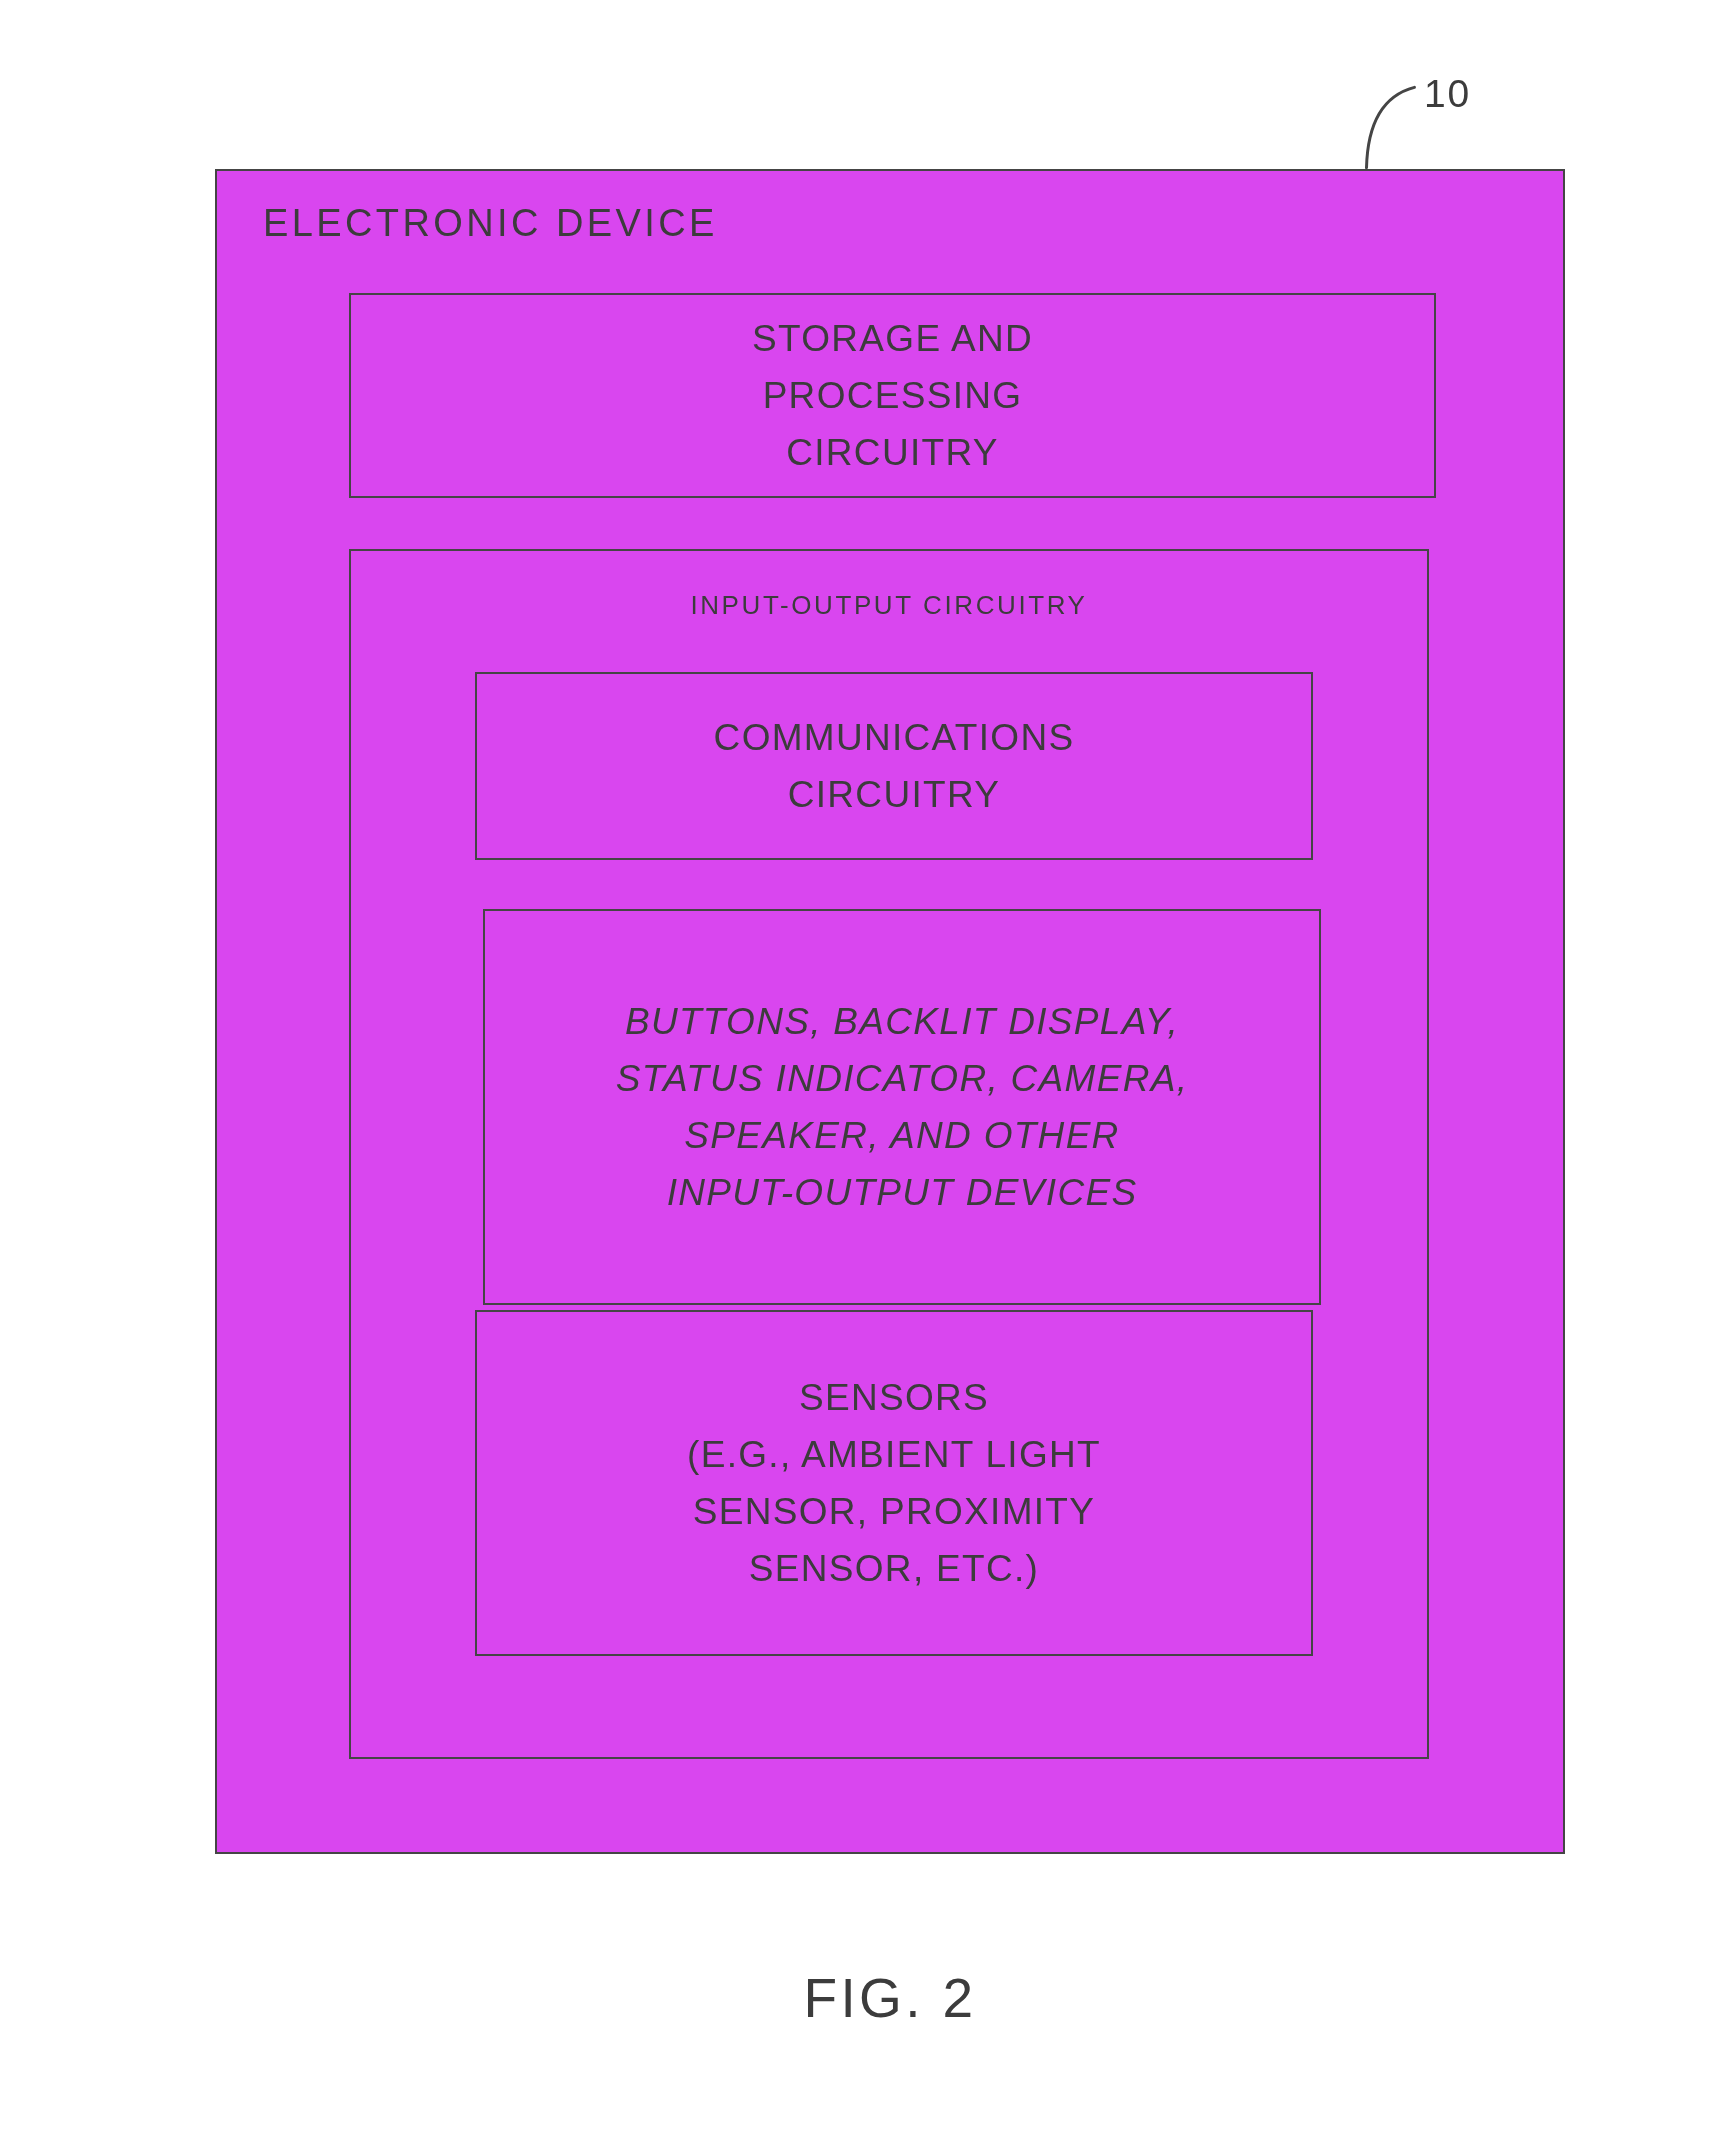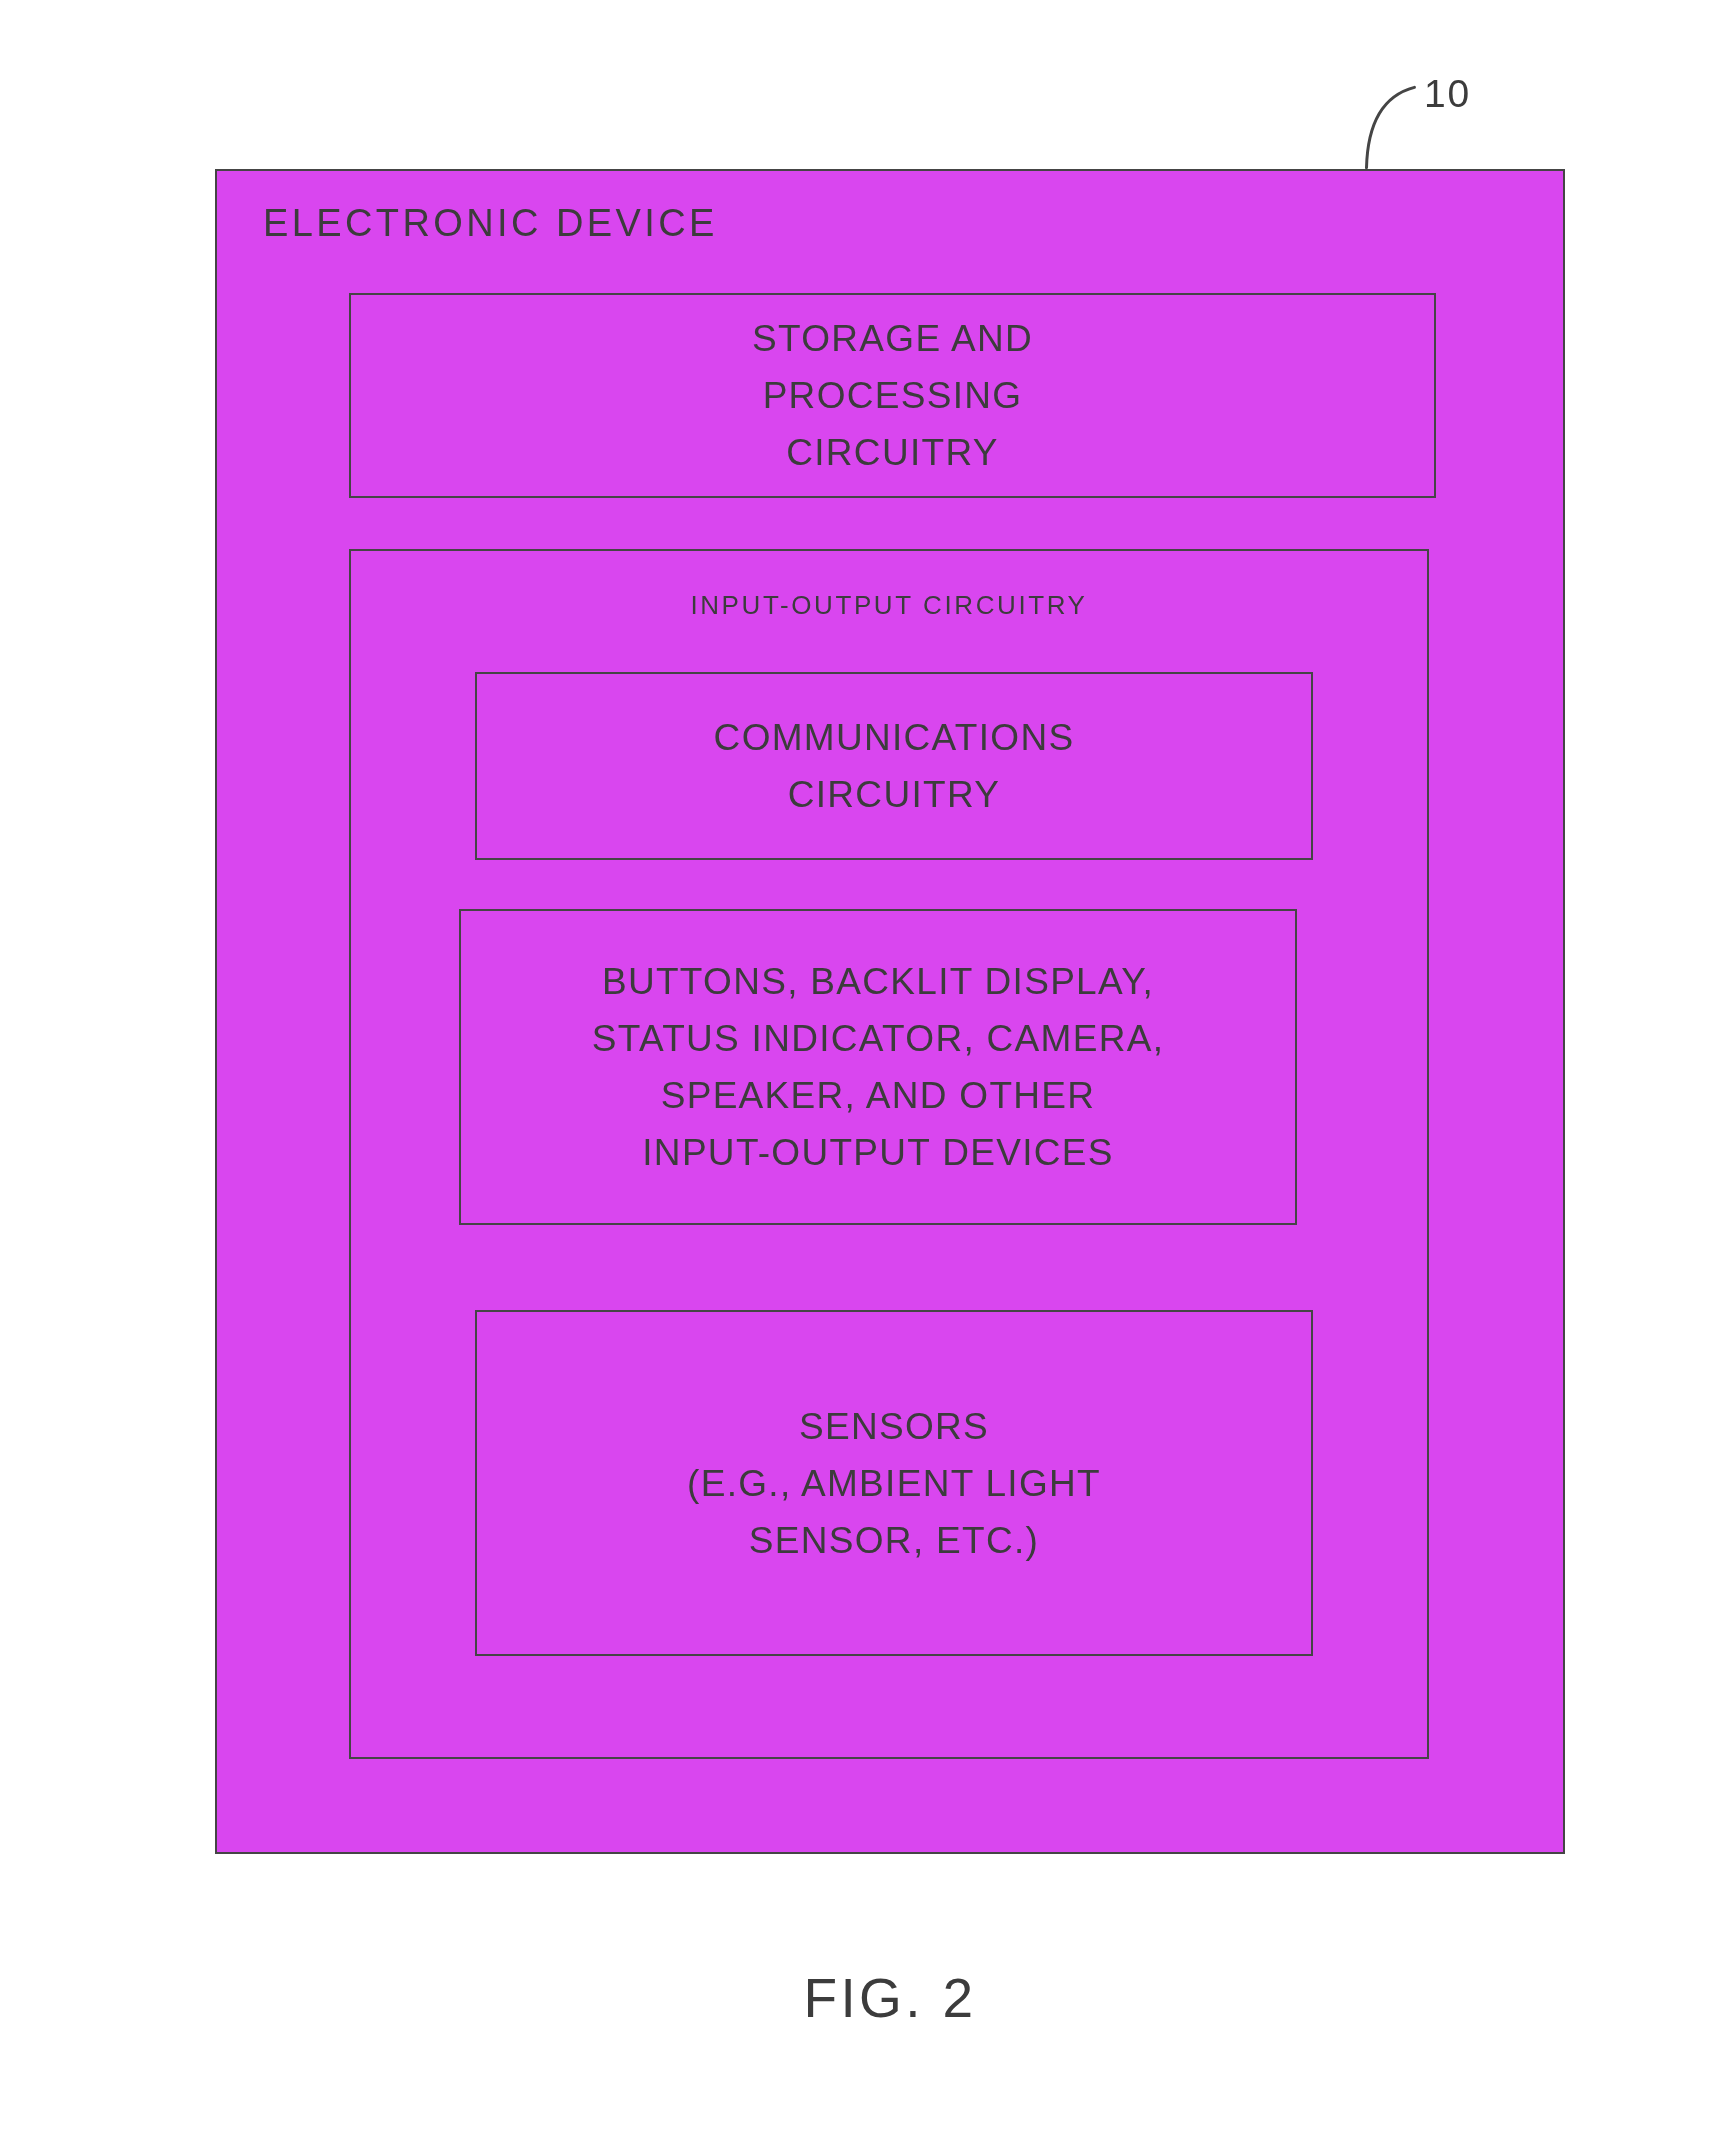--- a/index.html
+++ b/index.html
@@ -68,8 +68,8 @@
     width: 838px; height: 188px;
   }
   .devices-box {
-    left: 108px; top: 358px;
-    width: 838px; height: 316px;
+    left: 132px; top: 358px;
+    width: 838px; height: 396px; font-style: italic;
   }
   .sensors-box {
     left: 124px; top: 759px;

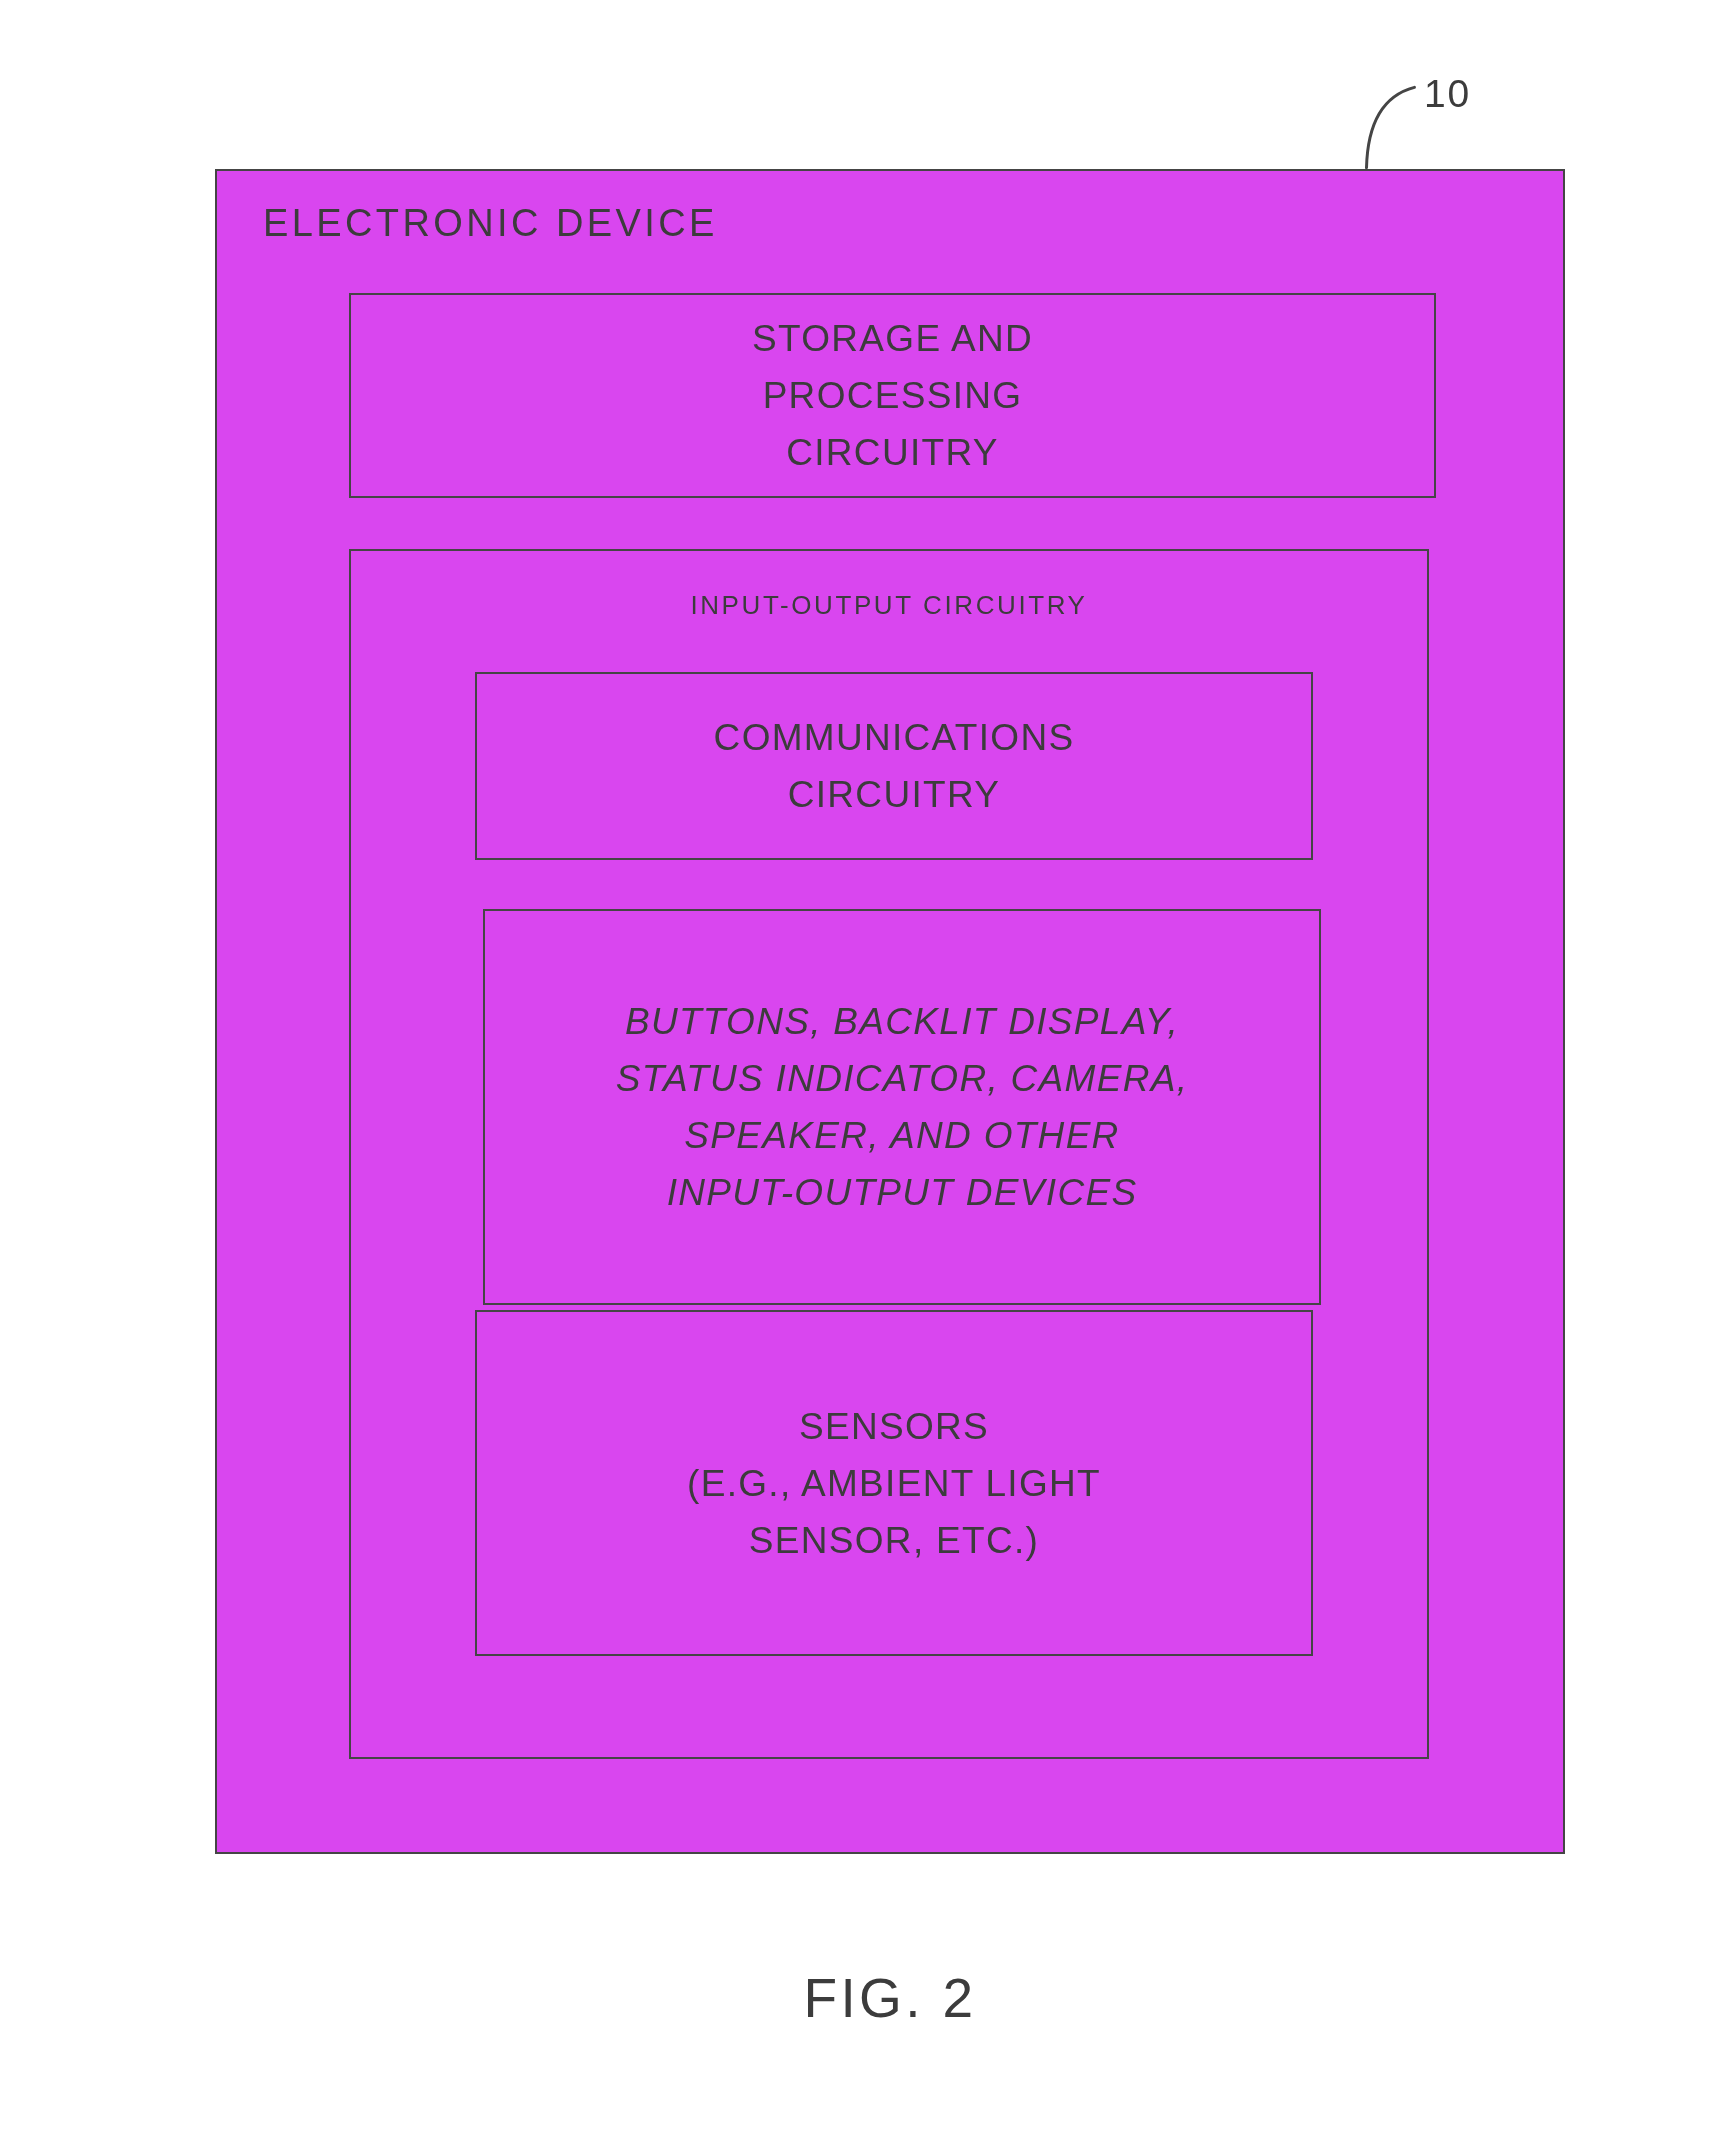--- a/index.html
+++ b/index.html
@@ -156,6 +156,7 @@
     <div class="box sensors-box center-stack">
       <div class="line">SENSORS</div>
       <div class="line">(E.G., AMBIENT LIGHT</div>
+      <div class="line">SENSOR, PROXIMITY</div>
       <div class="line">SENSOR, ETC.)</div>
     </div>
   </div>

